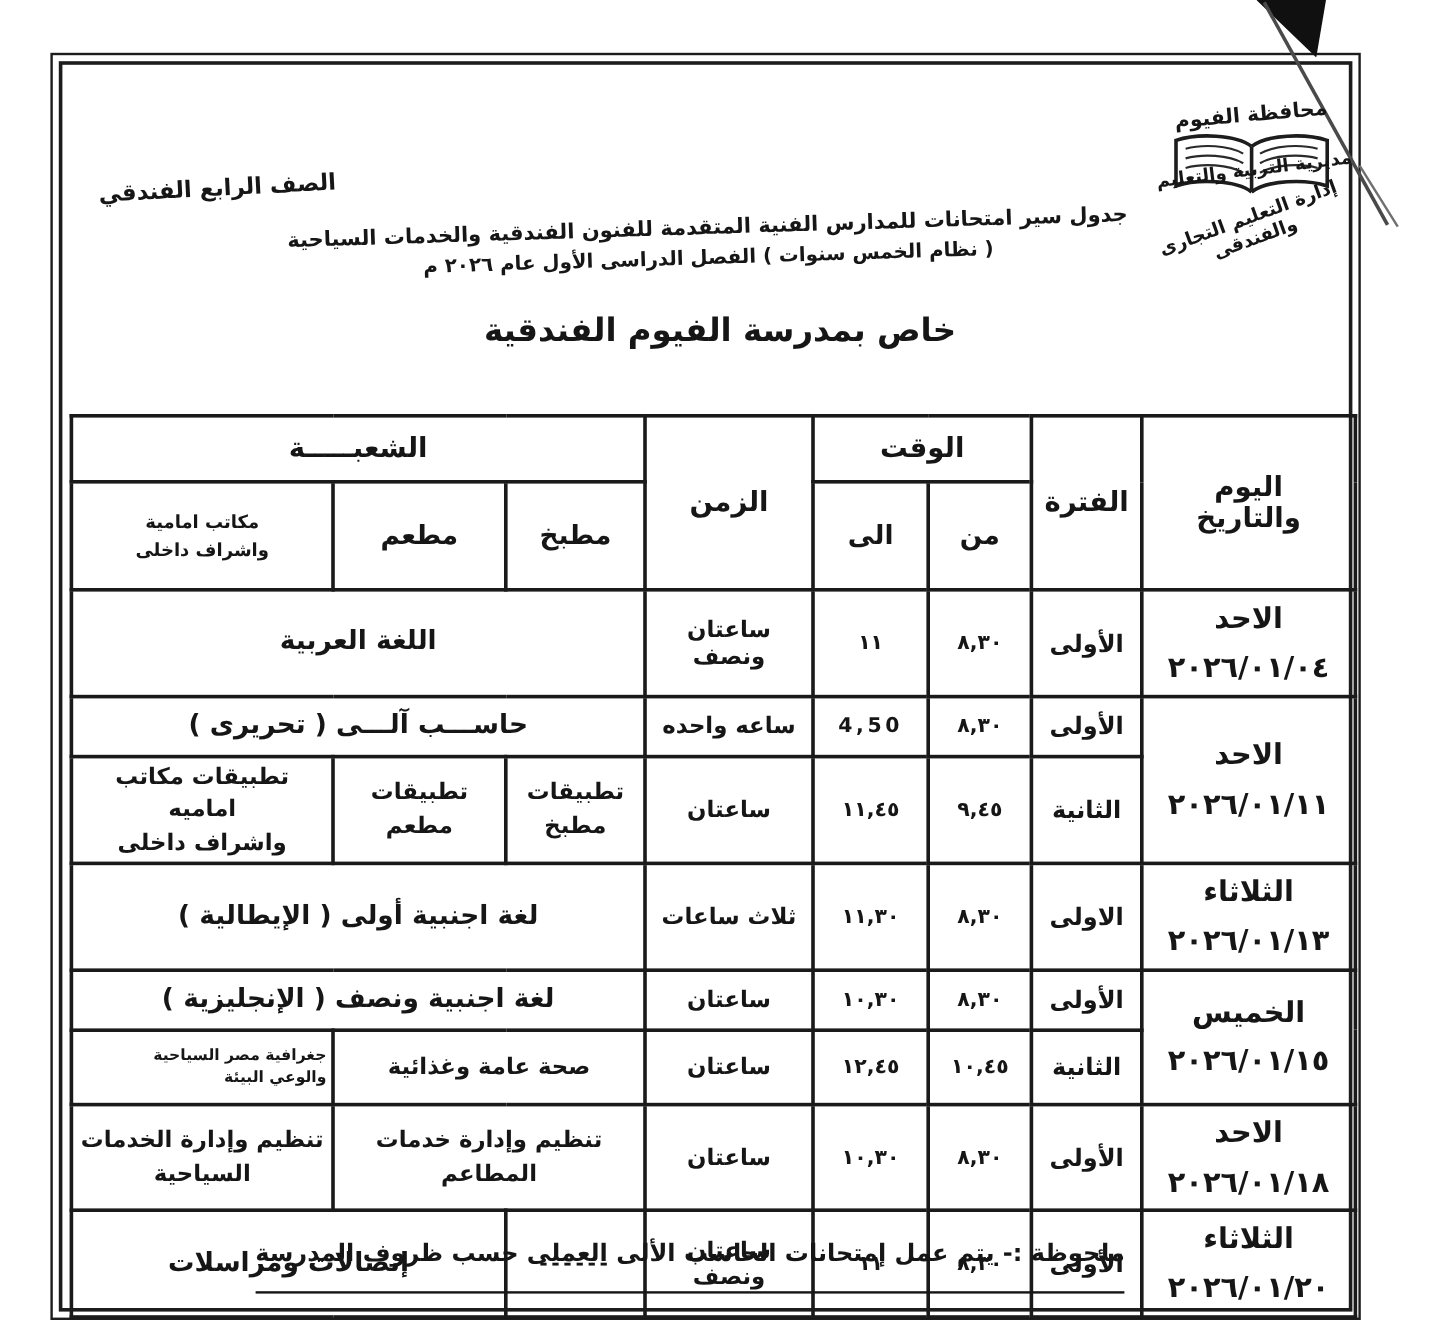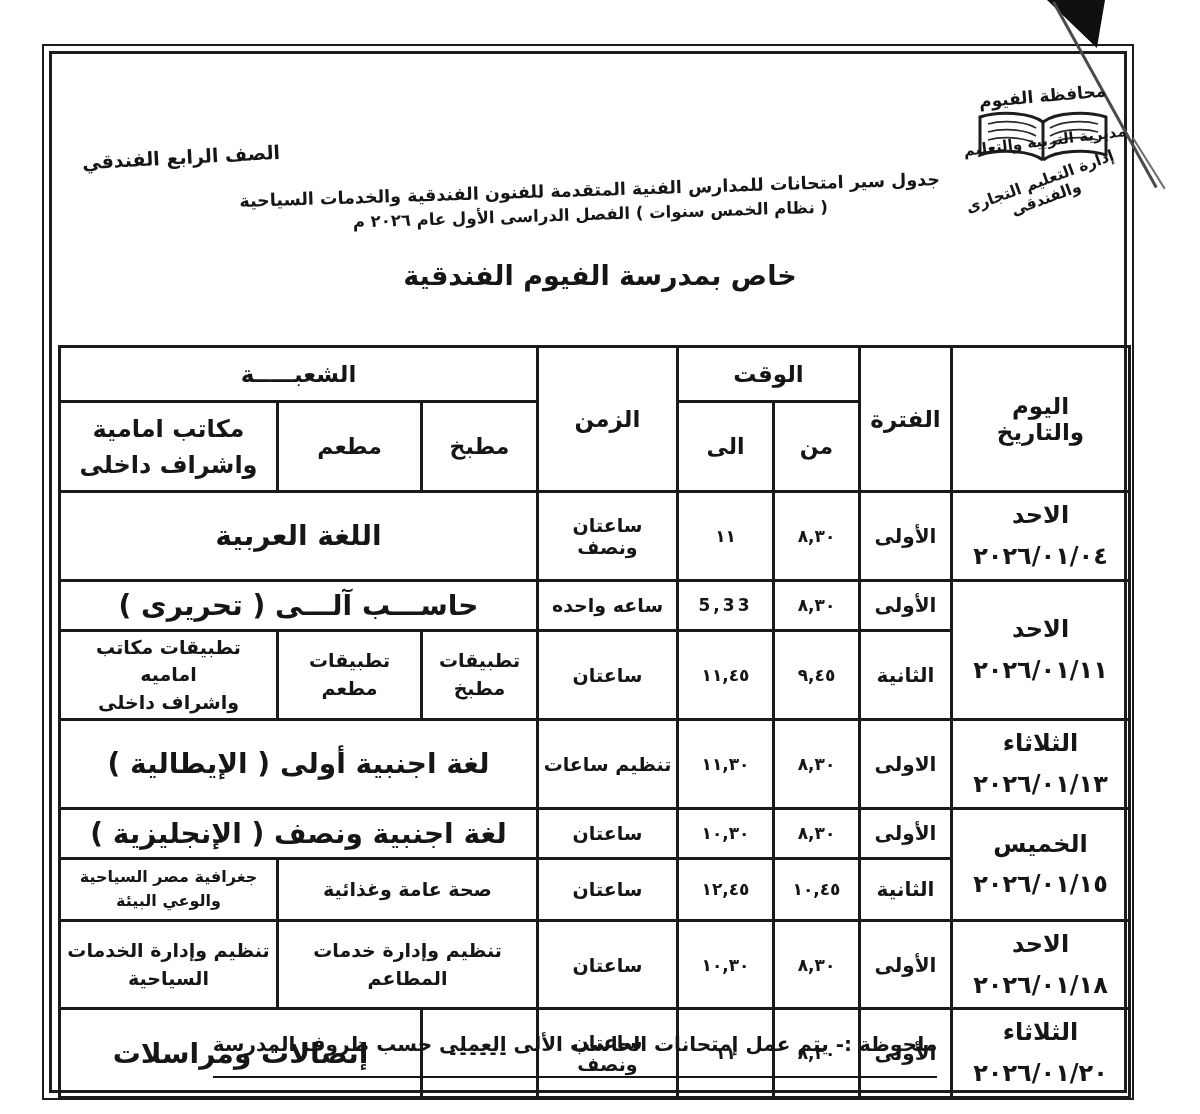--- a/index.html
+++ b/index.html
@@ -40,7 +40,7 @@
   .schedule th, .schedule td { border: 3px solid #1a1a1a; text-align: center; vertical-align: middle; white-space: pre-line; padding: 2px 4px; overflow: hidden; }
   .schedule th { font-size: 23px; text-align: center; }
   .schedule .h2 th { font-size: 22px; }
-  .schedule th.th-front { font-size: 24px; line-height: 1.5; }
+  .schedule th.th-front { font-size: 15px; line-height: 1.5; }
   tr.h1 { height: 55px; }
   tr.h2 { height: 90px; }
   td.day { font-size: 24px; line-height: 1.7; }

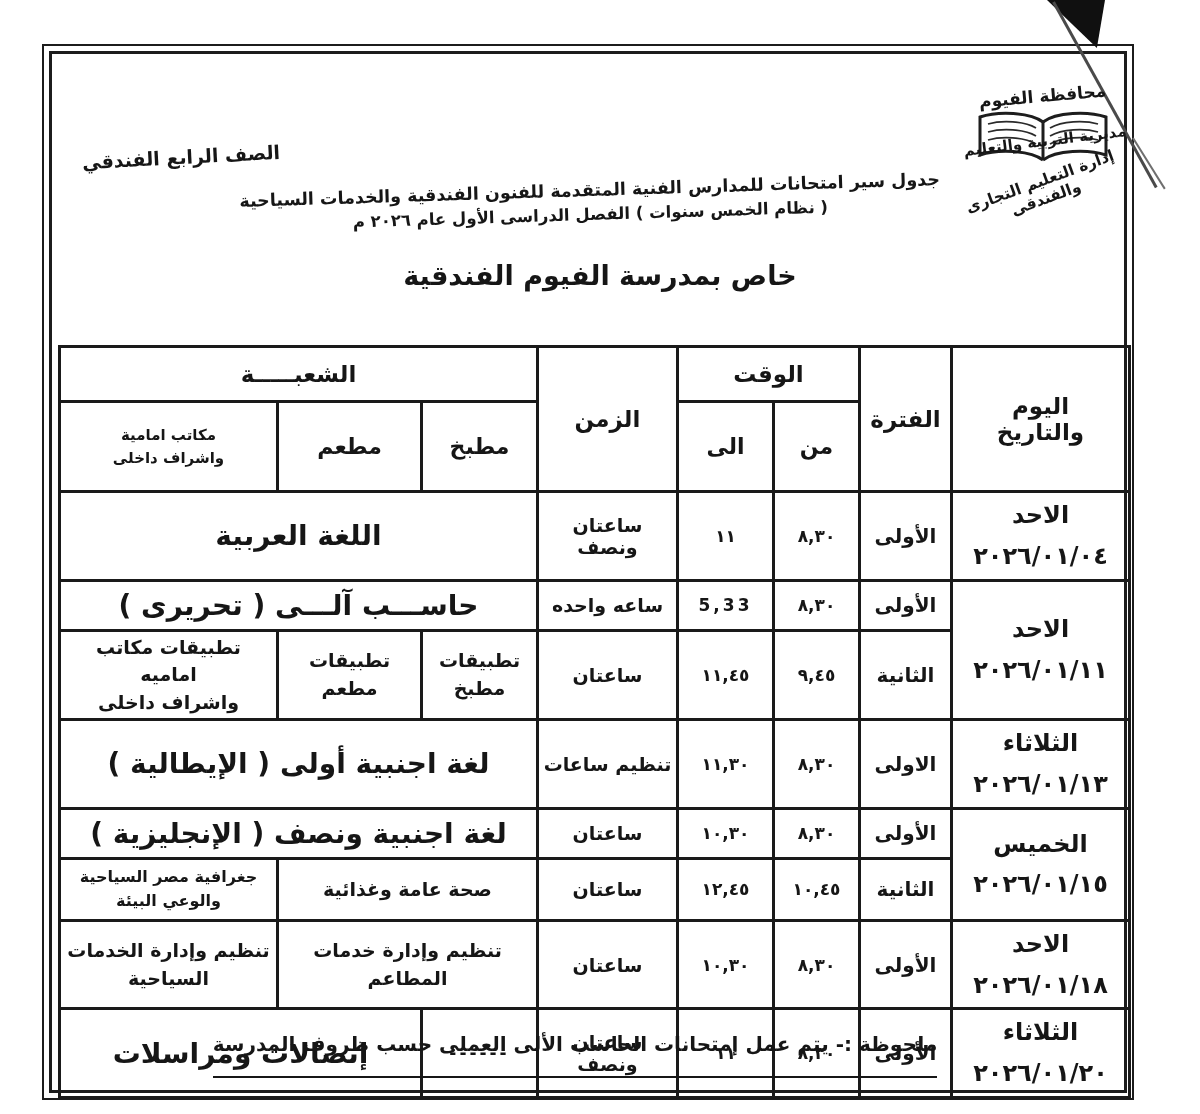--- a/index.html
+++ b/index.html
@@ -47,7 +47,7 @@
   td.period { font-size: 20px; }
   td.num { font-size: 17px; letter-spacing: 3px; }
   td.dur { font-size: 19px; }
-  td.subj { font-size: 28px; line-height: 1.4; }
+  td.subj { font-size: 22px; line-height: 1.4; }
   td.subj-sm { font-size: 19px; line-height: 1.45; }
   td.subj-xs { font-size: 16px; line-height: 1.5; }
   tr.r1 { height: 68px; } tr.r2a { height: 50px; } tr.r2b { height: 62px; }

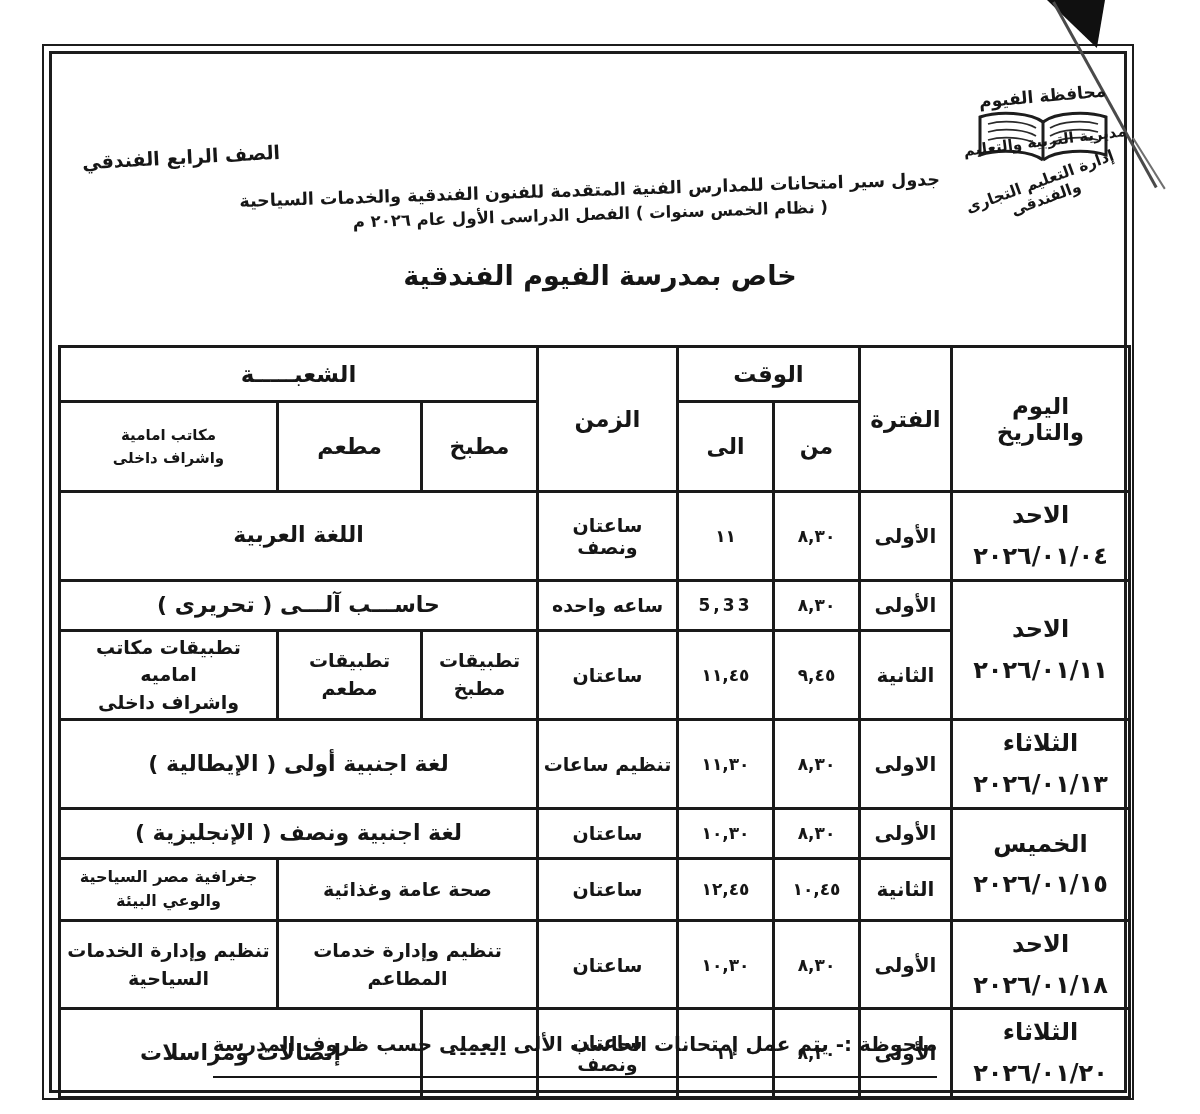--- a/index.html
+++ b/index.html
@@ -144,7 +144,7 @@
 ٢٠٢٦/٠١/١١</td>
       <td class="period">الأولى</td>
       <td class="num">٨,٣٠</td>
-      <td class="num">5,33</td>
+      <td class="num">4,50</td>
       <td class="dur">ساعه واحده</td>
       <td class="subj" colspan="3">حاســـب آلـــى ( تحريرى )</td>
     </tr>

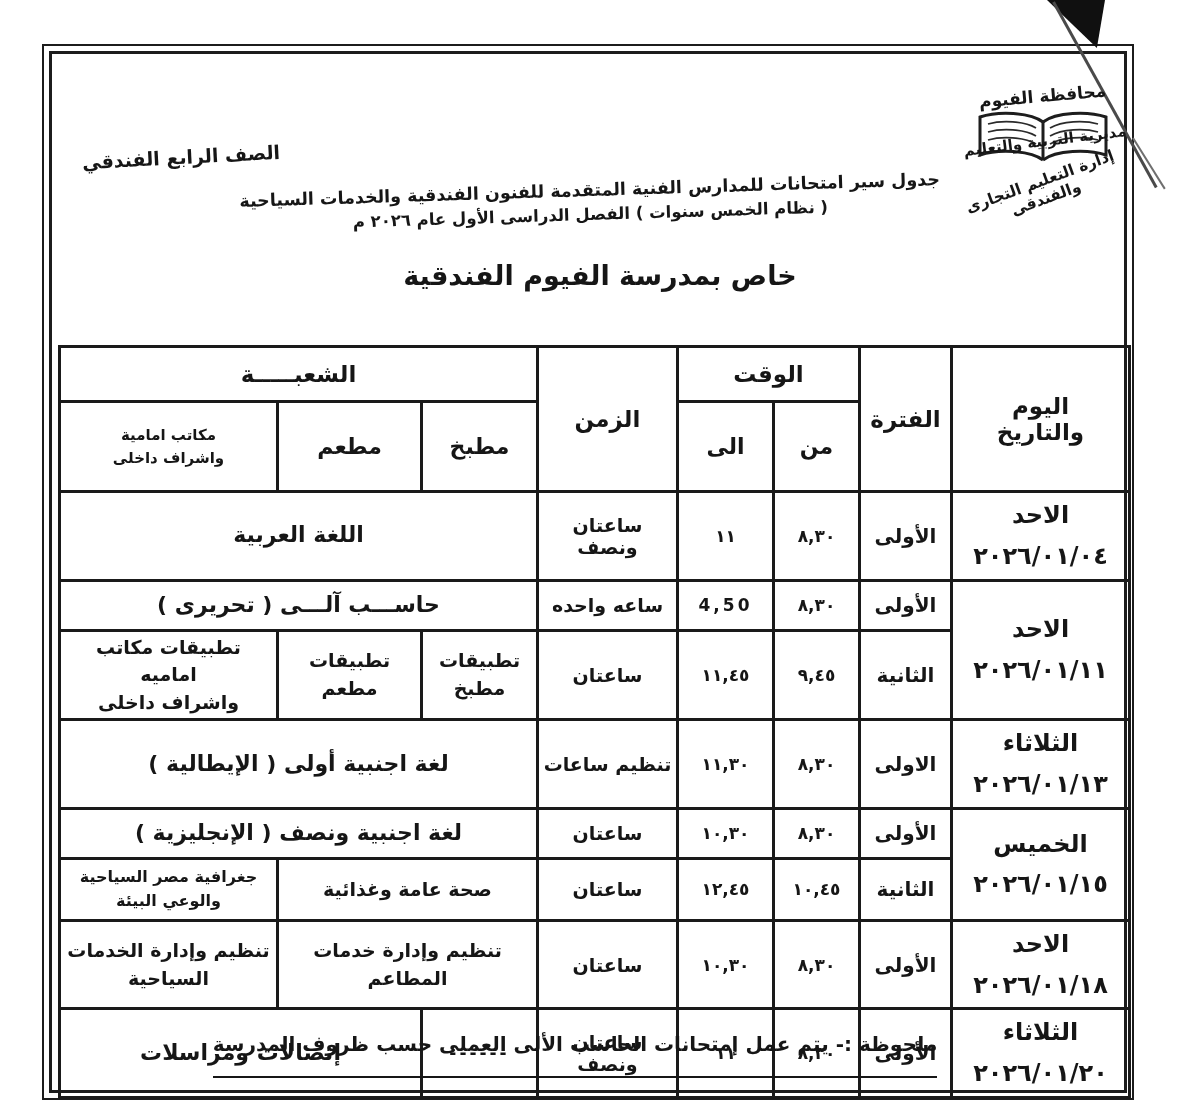--- a/index.html
+++ b/index.html
@@ -166,7 +166,7 @@
       <td class="period">الاولى</td>
       <td class="num">٨,٣٠</td>
       <td class="num">١١,٣٠</td>
-      <td class="dur">تنظيم ساعات</td>
+      <td class="dur">ثلاث ساعات</td>
       <td class="subj" colspan="3">لغة اجنبية أولى (  الإيطالية  )</td>
     </tr>
     <tr class="r4a">

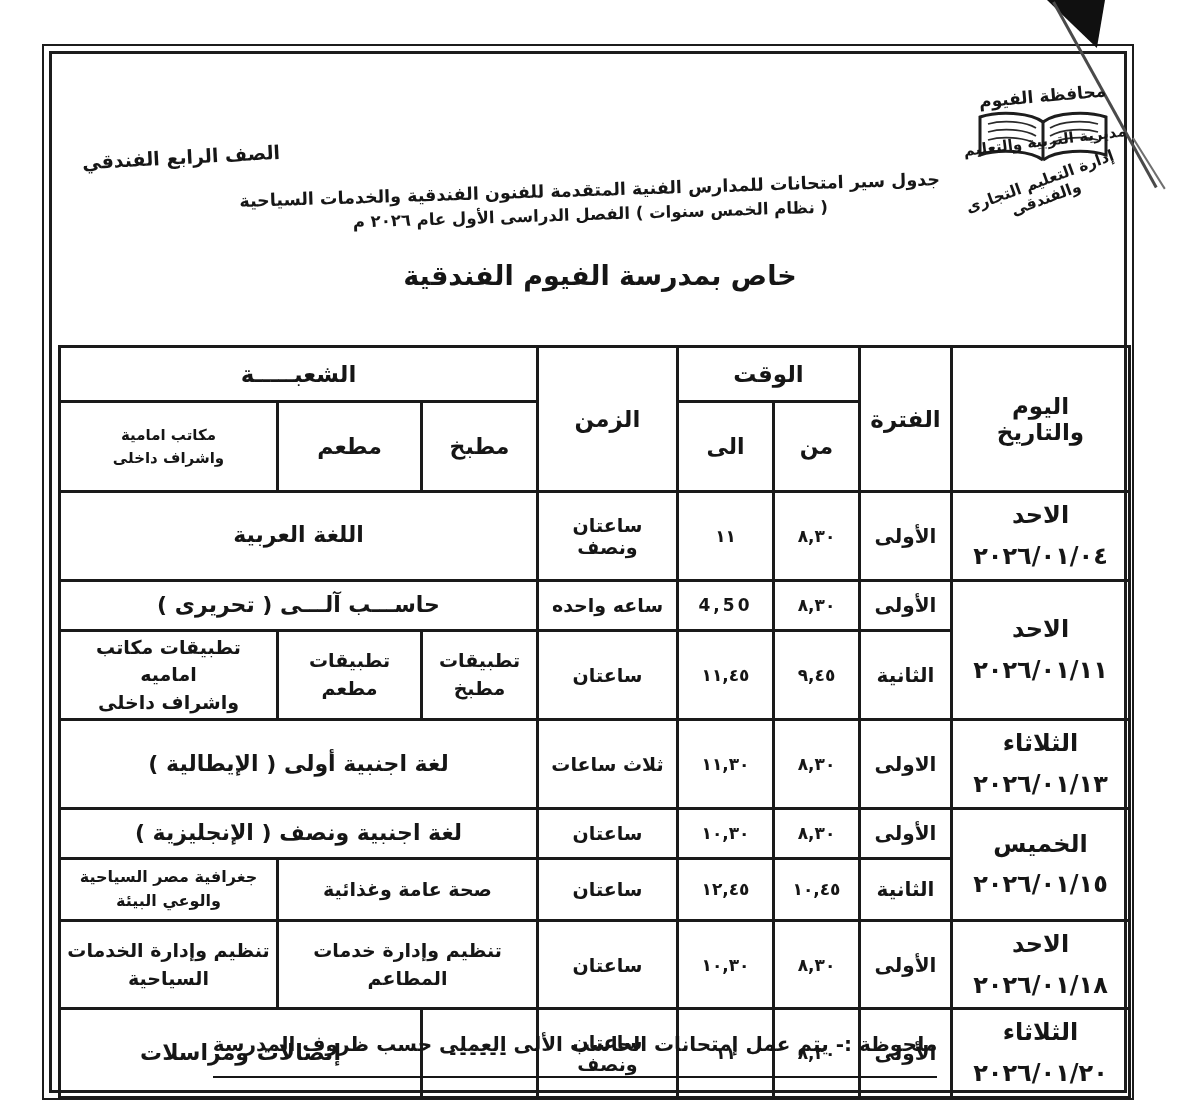--- a/index.html
+++ b/index.html
@@ -49,7 +49,7 @@
   td.dur { font-size: 19px; }
   td.subj { font-size: 22px; line-height: 1.4; }
   td.subj-sm { font-size: 19px; line-height: 1.45; }
-  td.subj-xs { font-size: 16px; line-height: 1.5; }
+  td.subj-xs { font-size: 13px; line-height: 1.5; text-align: right; }
   tr.r1 { height: 68px; } tr.r2a { height: 50px; } tr.r2b { height: 62px; }
   tr.r3 { height: 74px; } tr.r4a { height: 50px; } tr.r4b { height: 62px; }
   tr.r5 { height: 73px; } tr.r6 { height: 85px; }

